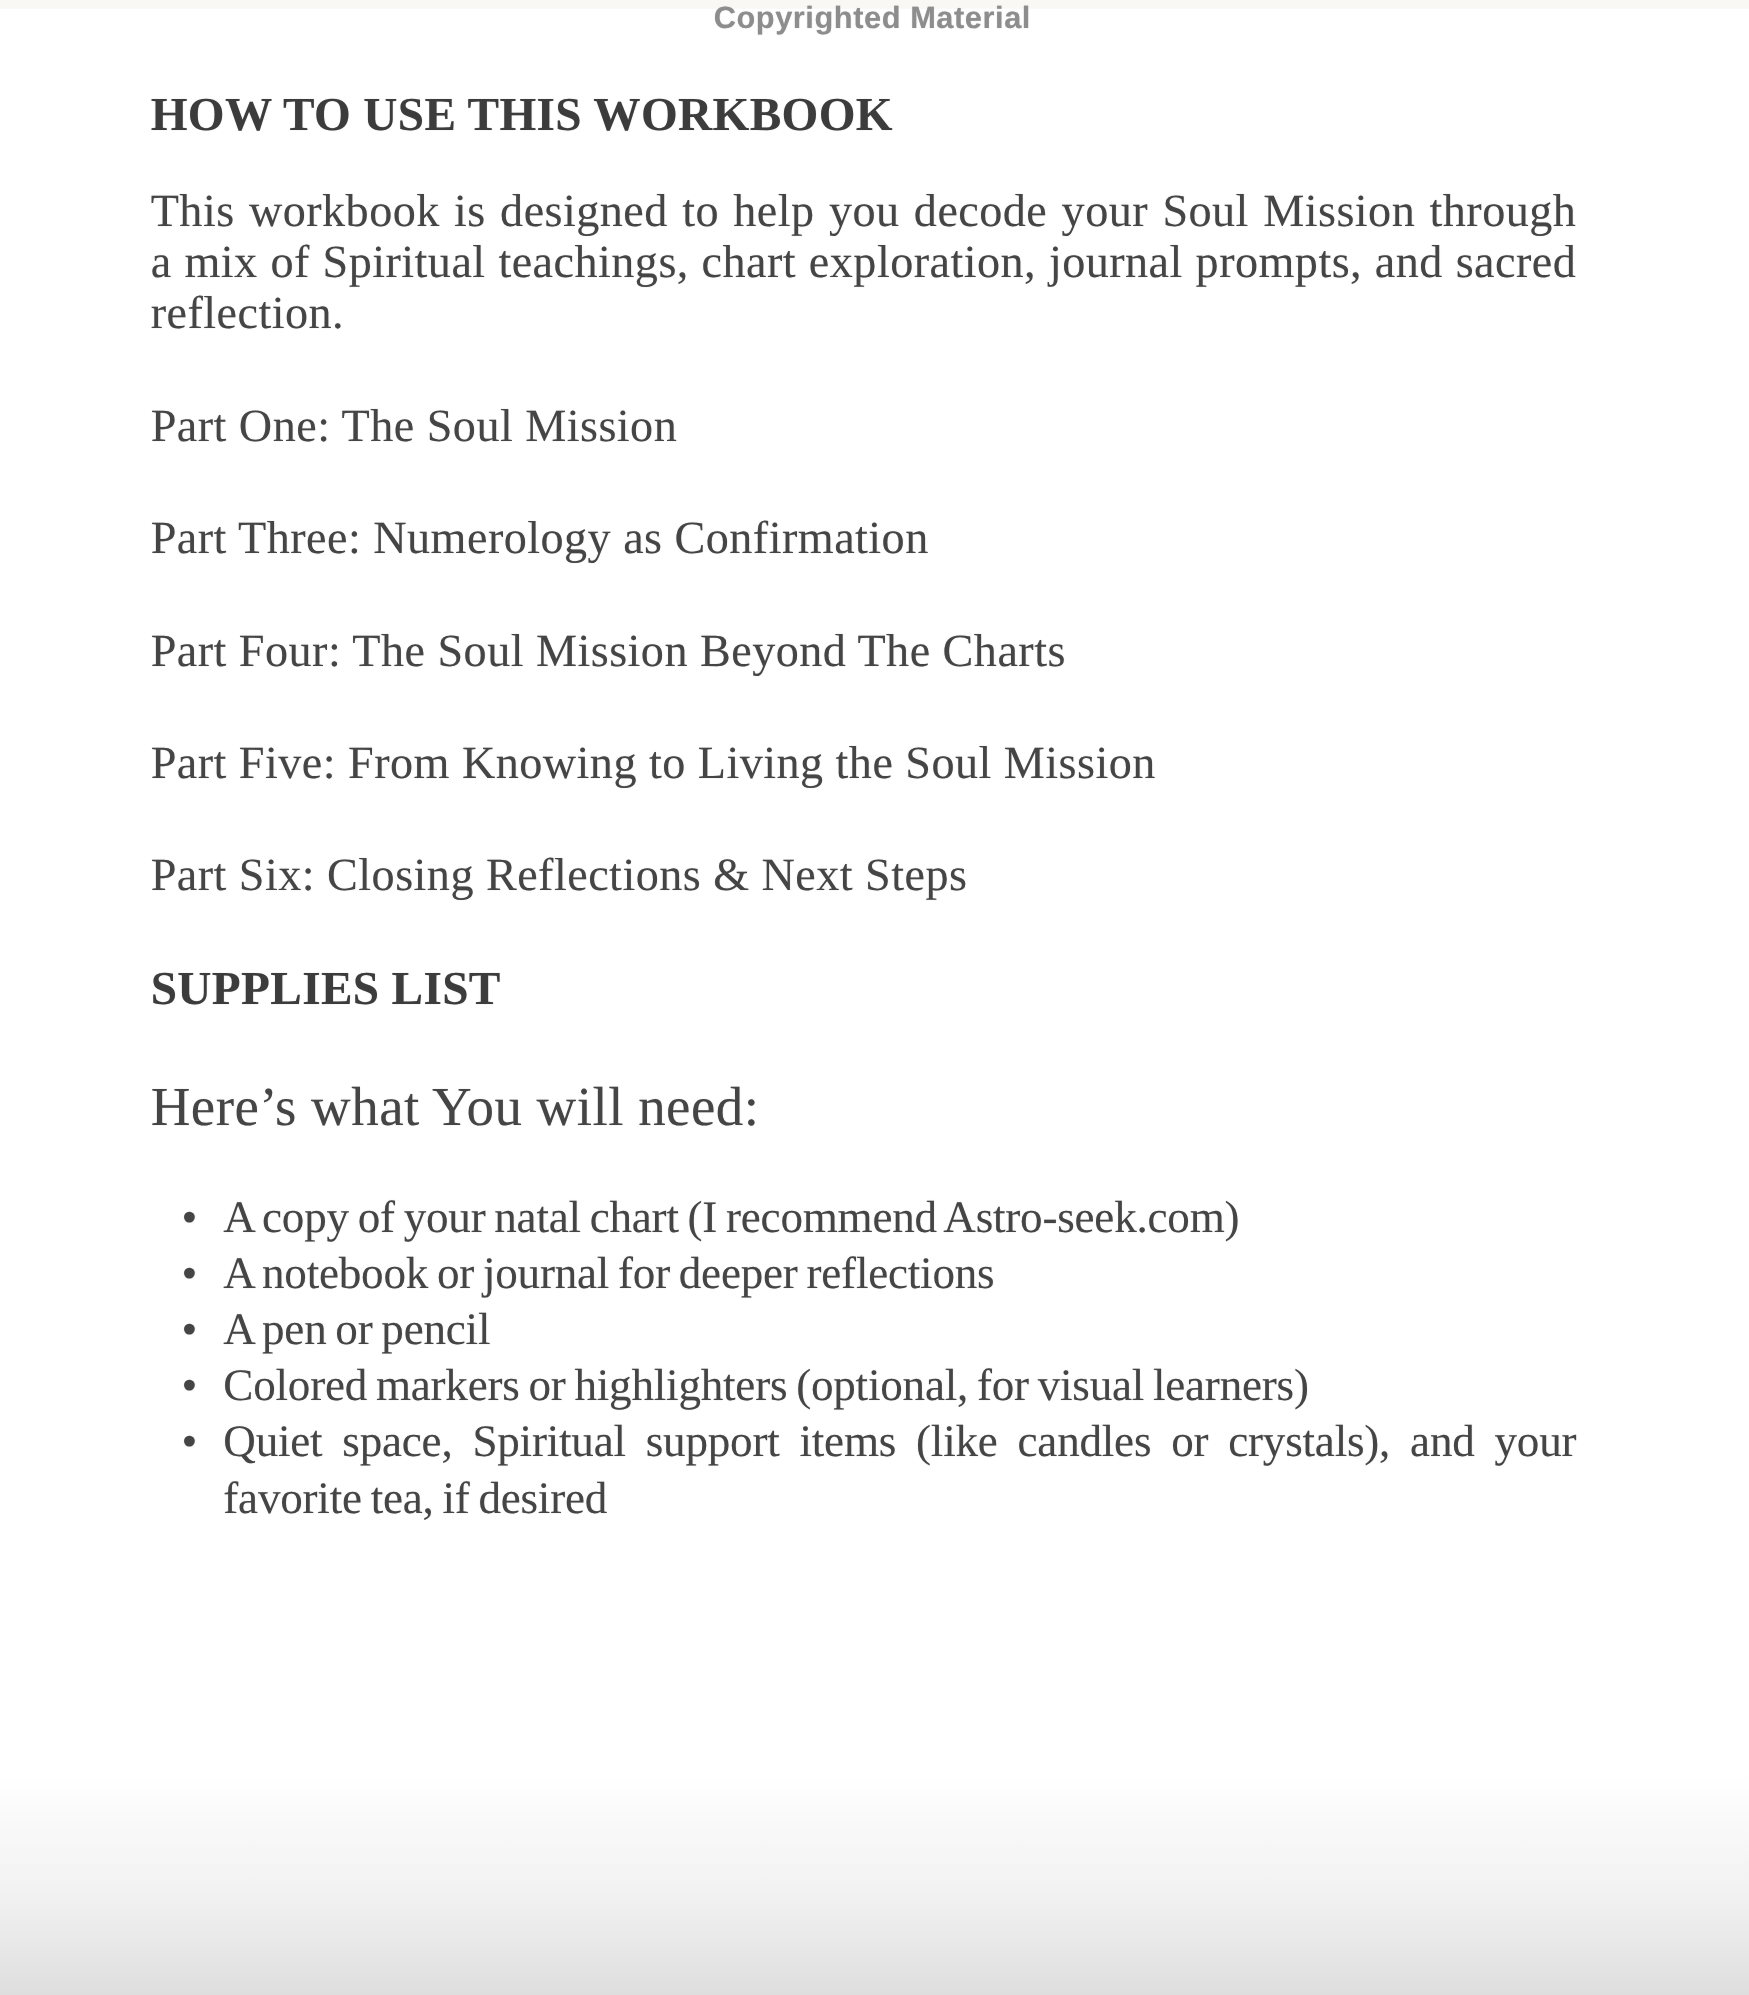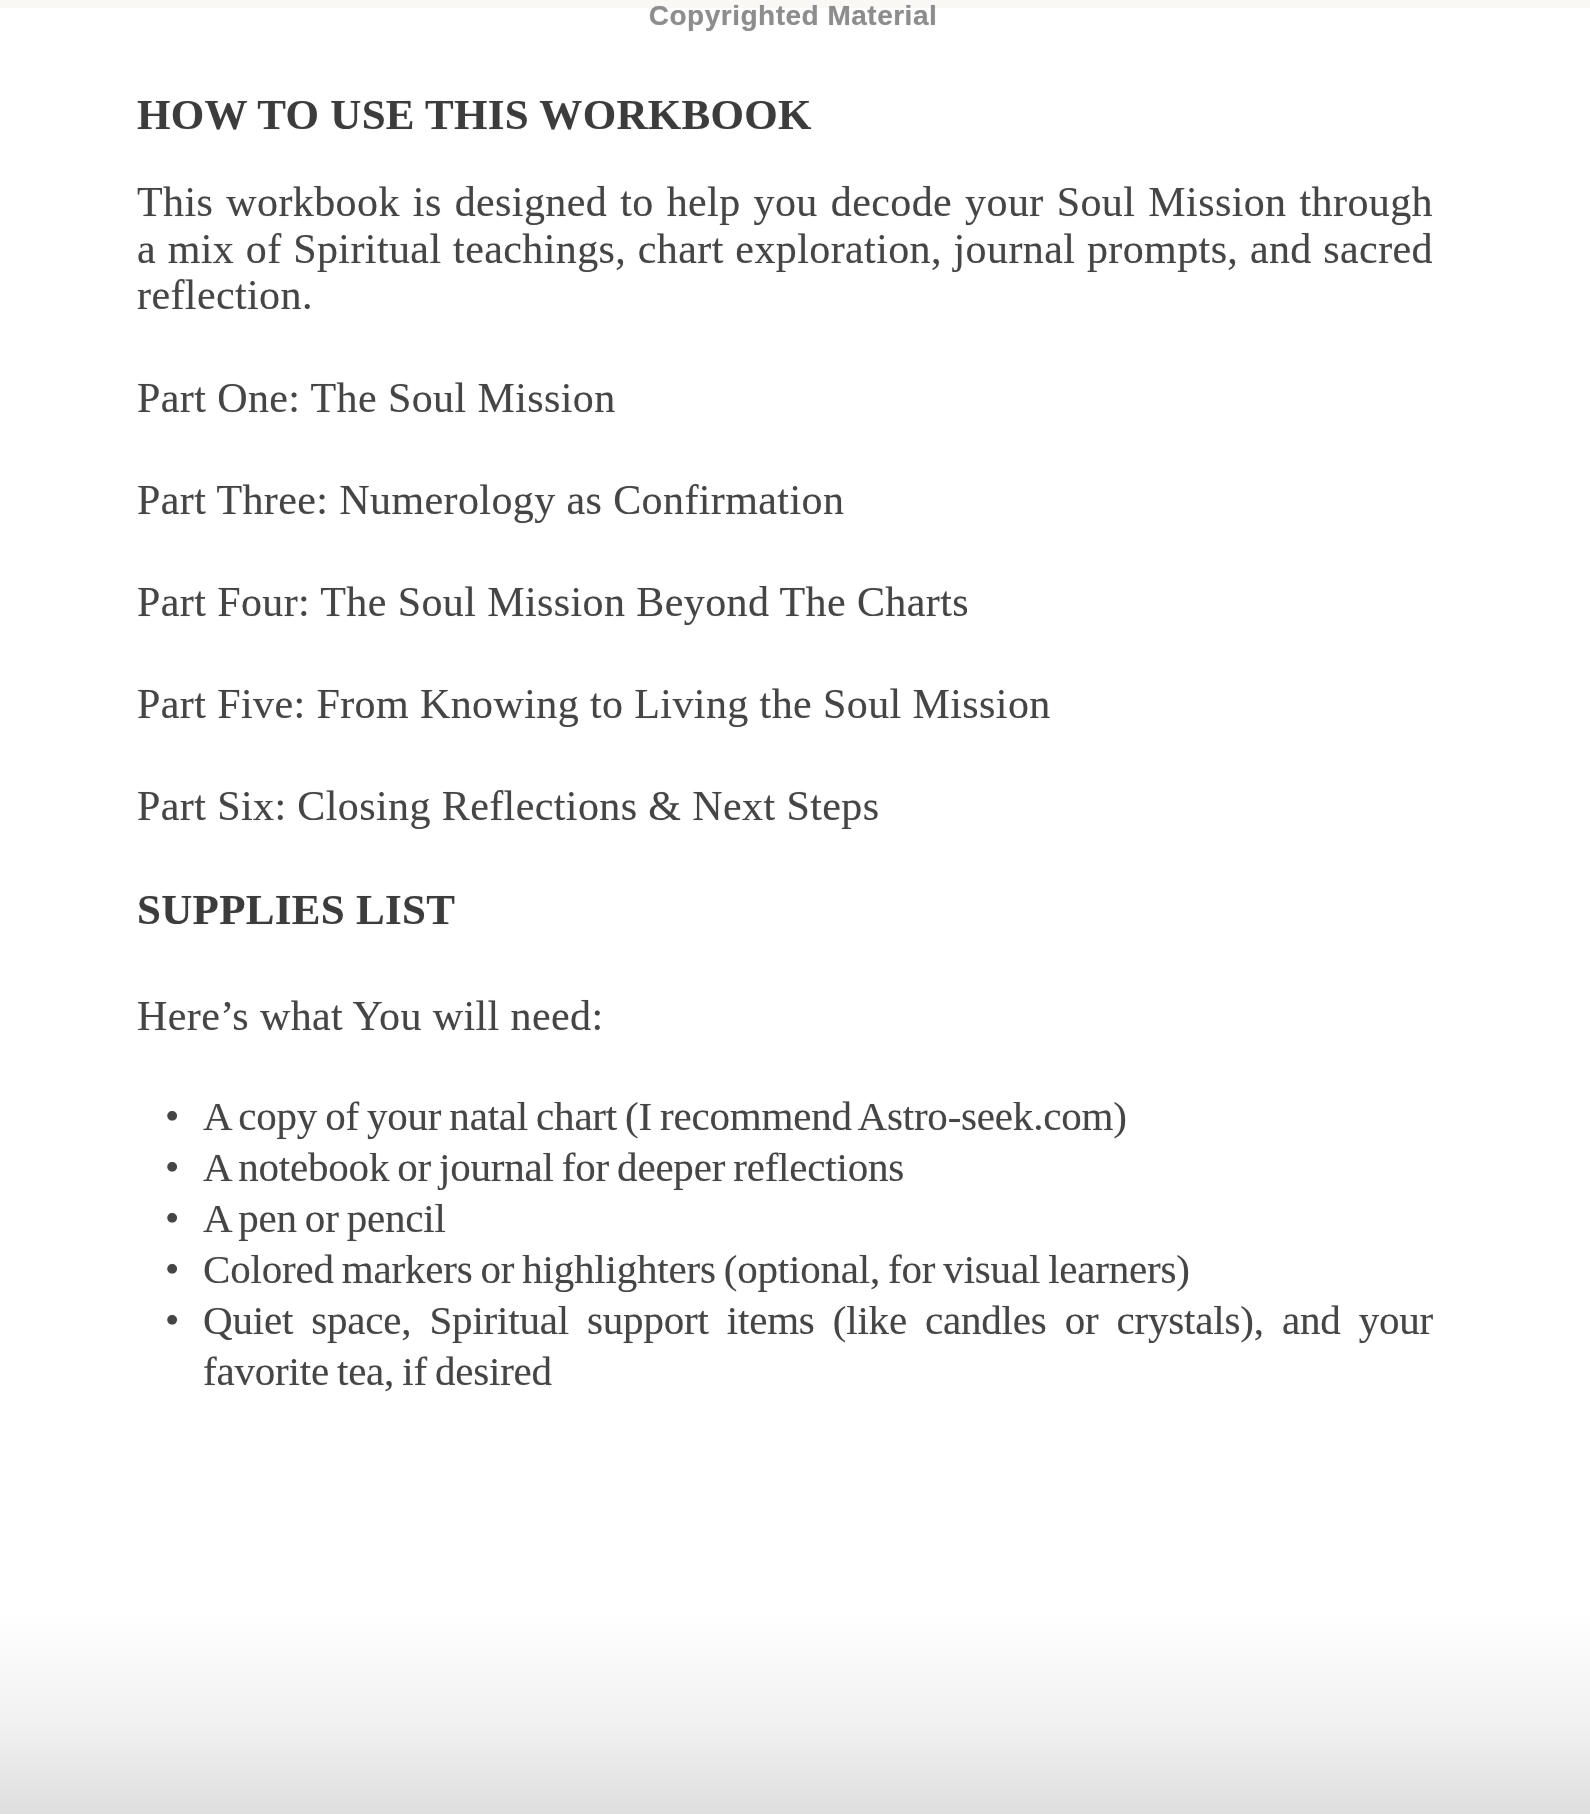--- a/index.html
+++ b/index.html
@@ -33,7 +33,7 @@
     position: relative;
     height: 100%;
     box-sizing: border-box;
-    padding: 12px 157px 0 137px;
+    padding: 2px 157px 0 137px;
     overflow: hidden; 
   }
   .soft {

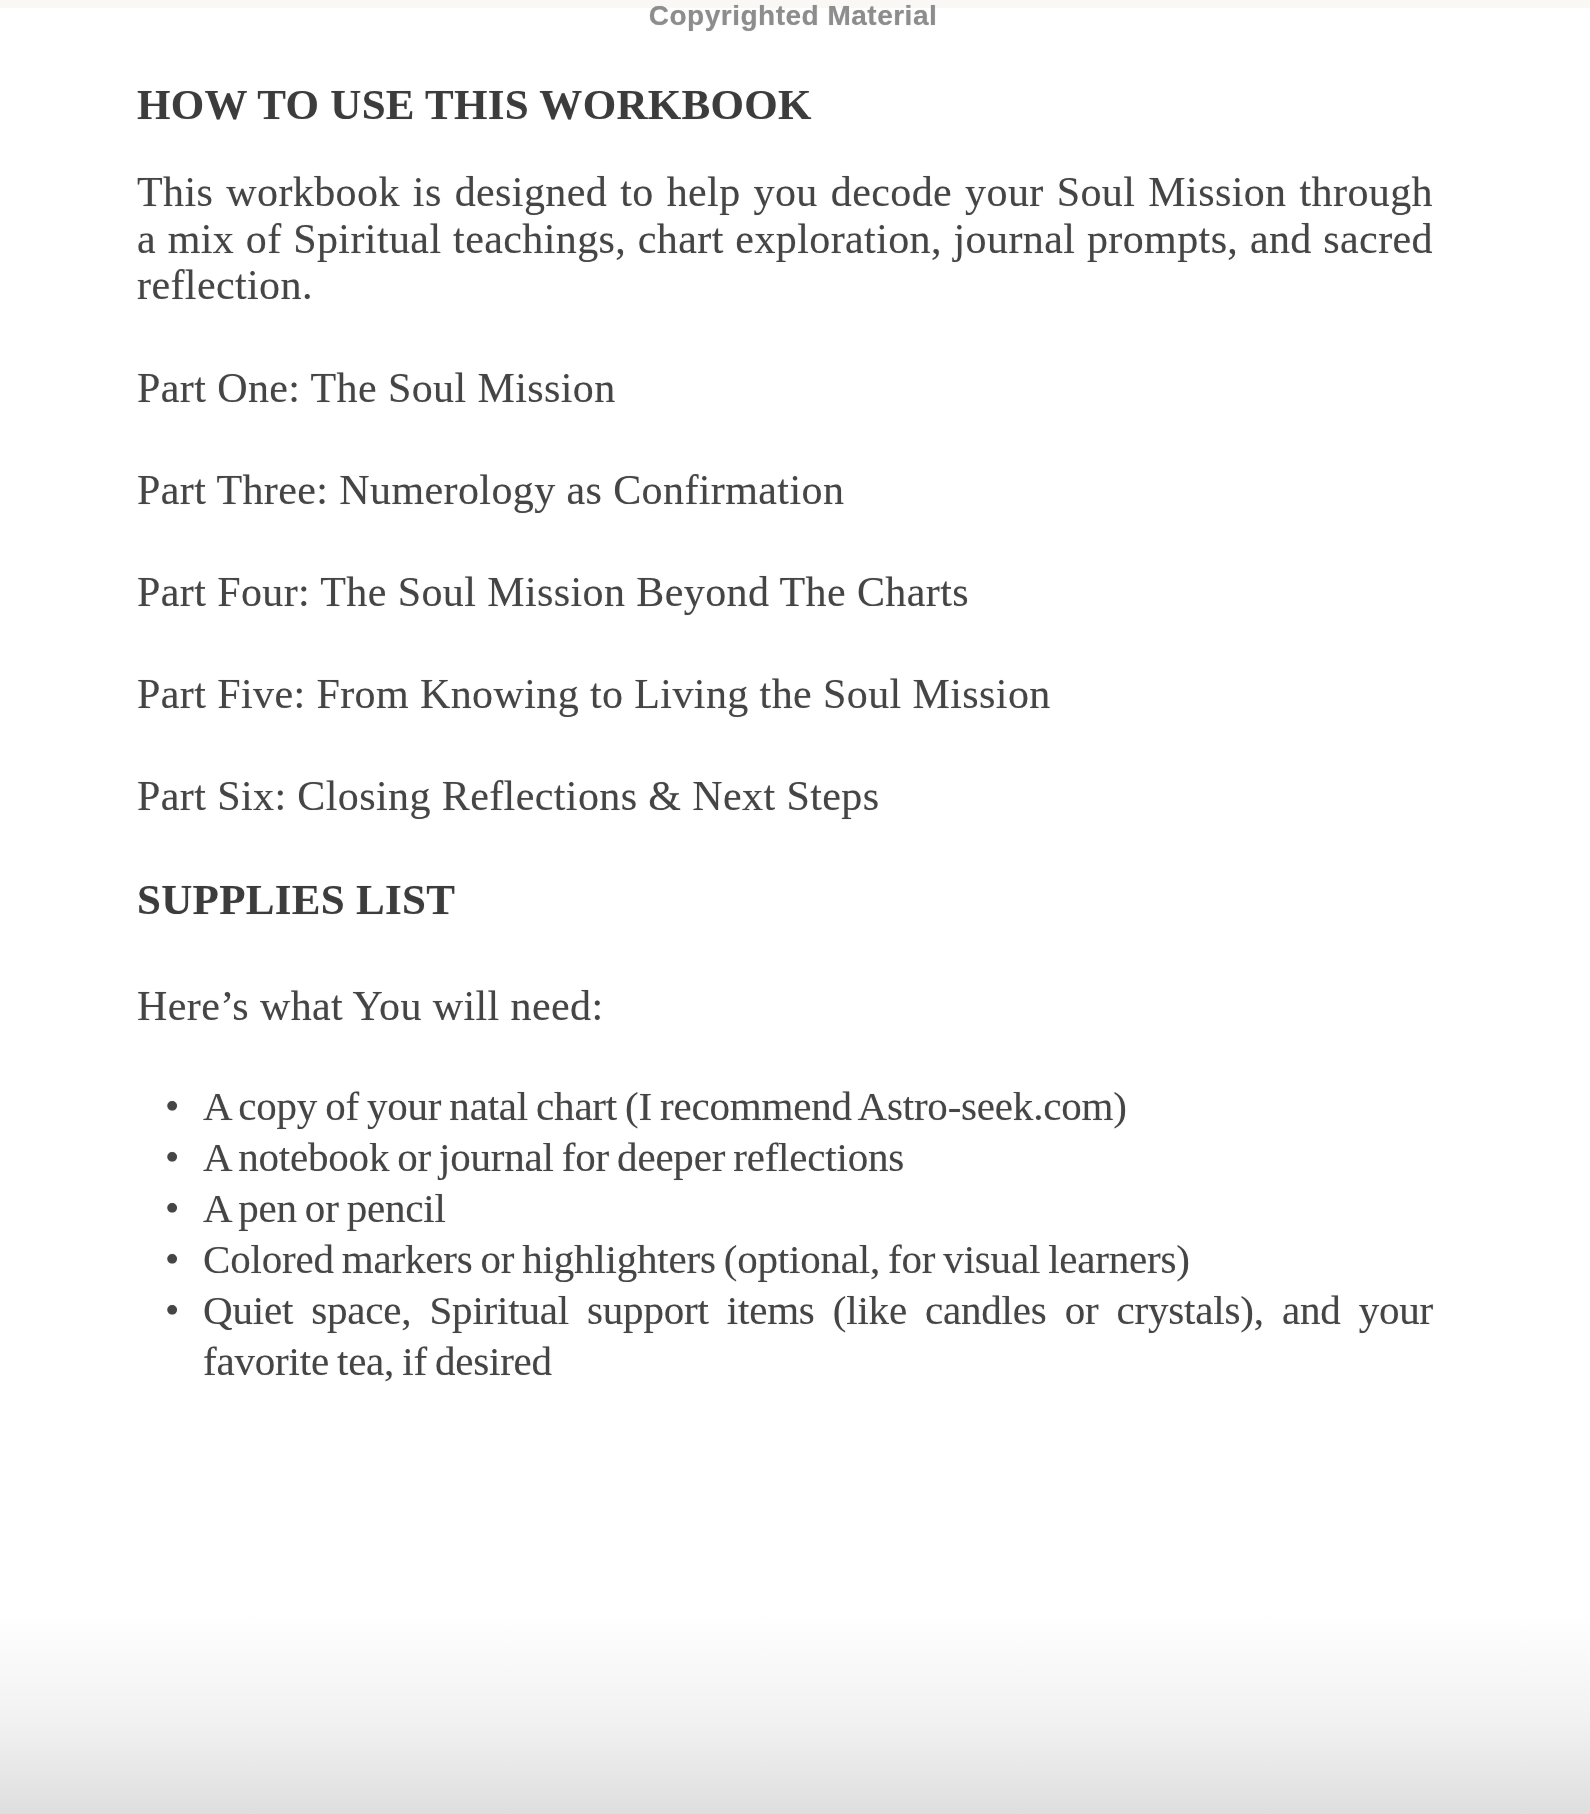--- a/index.html
+++ b/index.html
@@ -70,7 +70,7 @@
   }
   .supplies-intro {
     margin: 60px 0 0 0;
-    font-size: 42px;
+    font-size: 50px;
     line-height: 46px;
     letter-spacing: 0.4px;
     font-family: Liberation Serif, serif;

